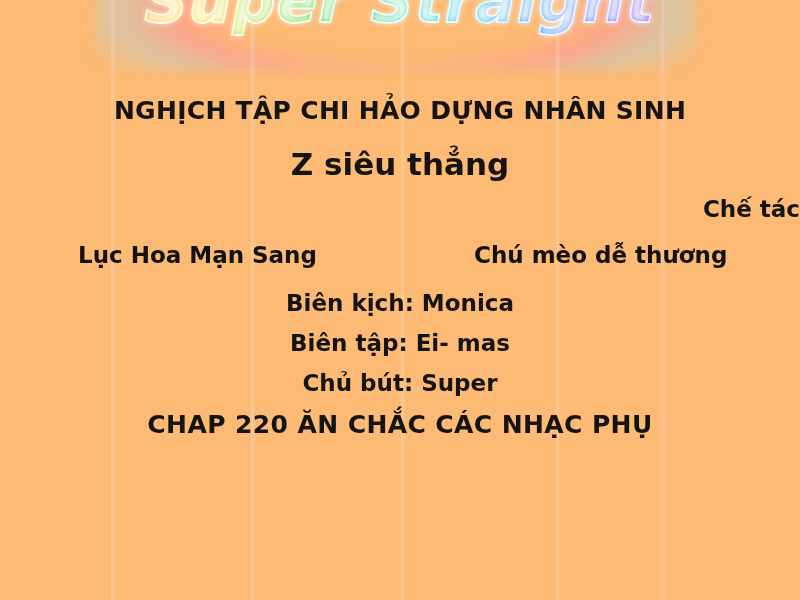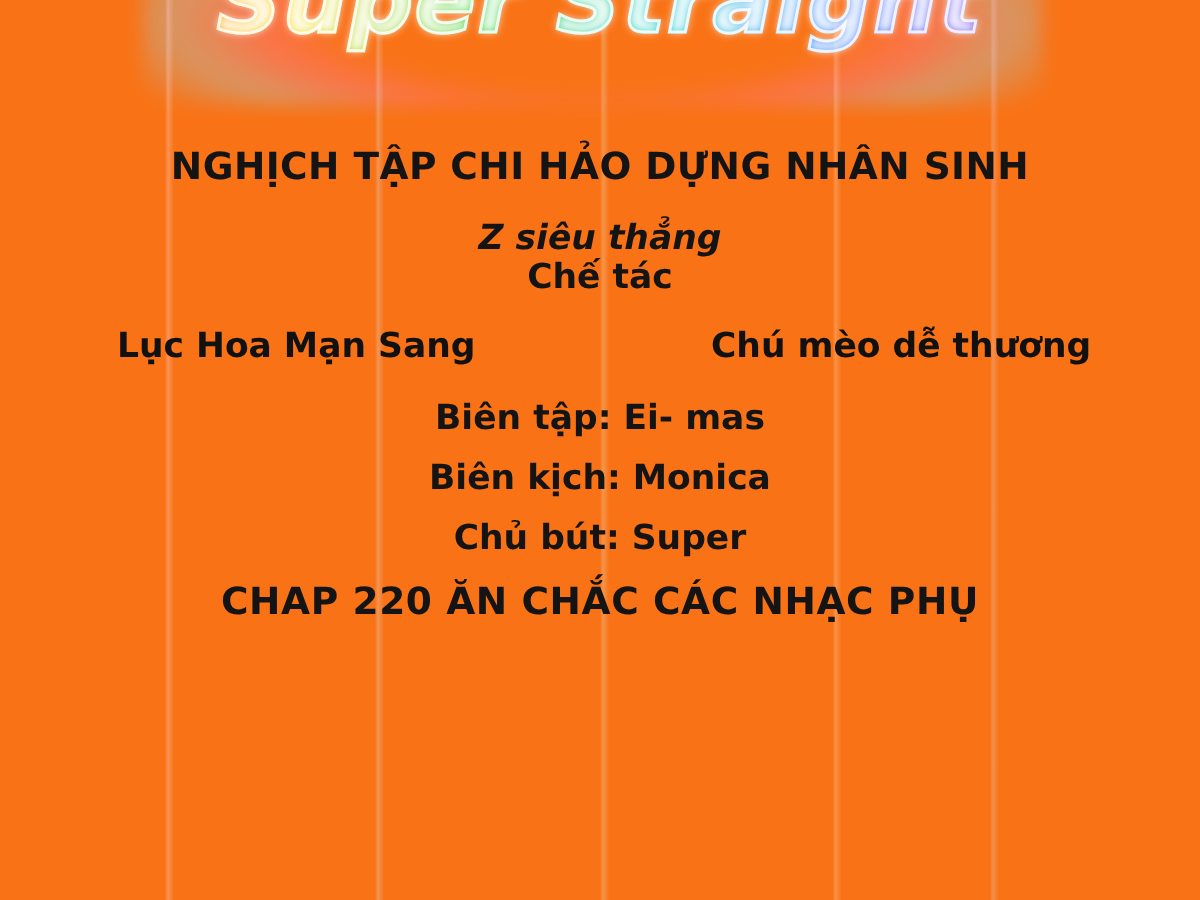--- a/index.html
+++ b/index.html
@@ -19,7 +19,7 @@
     position: relative;
     width: 800px;
     height: 600px;
-    background: #f97316;
+    background: #fdba74;
     overflow: hidden;
   }
 

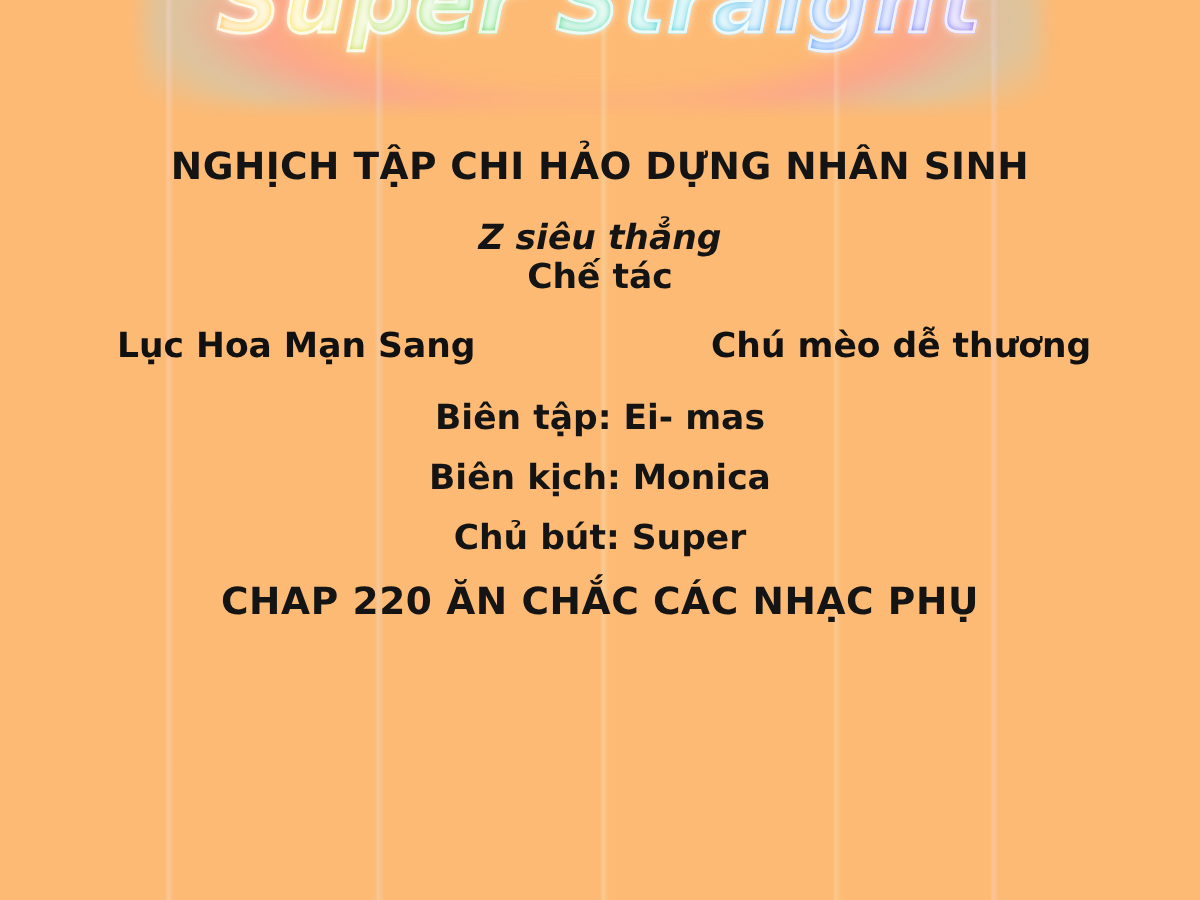--- a/index.html
+++ b/index.html
@@ -107,9 +107,9 @@
     margin-bottom: 21px;
   }
   .line-sub {
-    font-size: 23px;
+    font-size: 31px;
     font-weight: bold;
-    font-style: italic;
+    margin-bottom: 14px;
   }
   .line-sub2 {
     font-size: 23px;

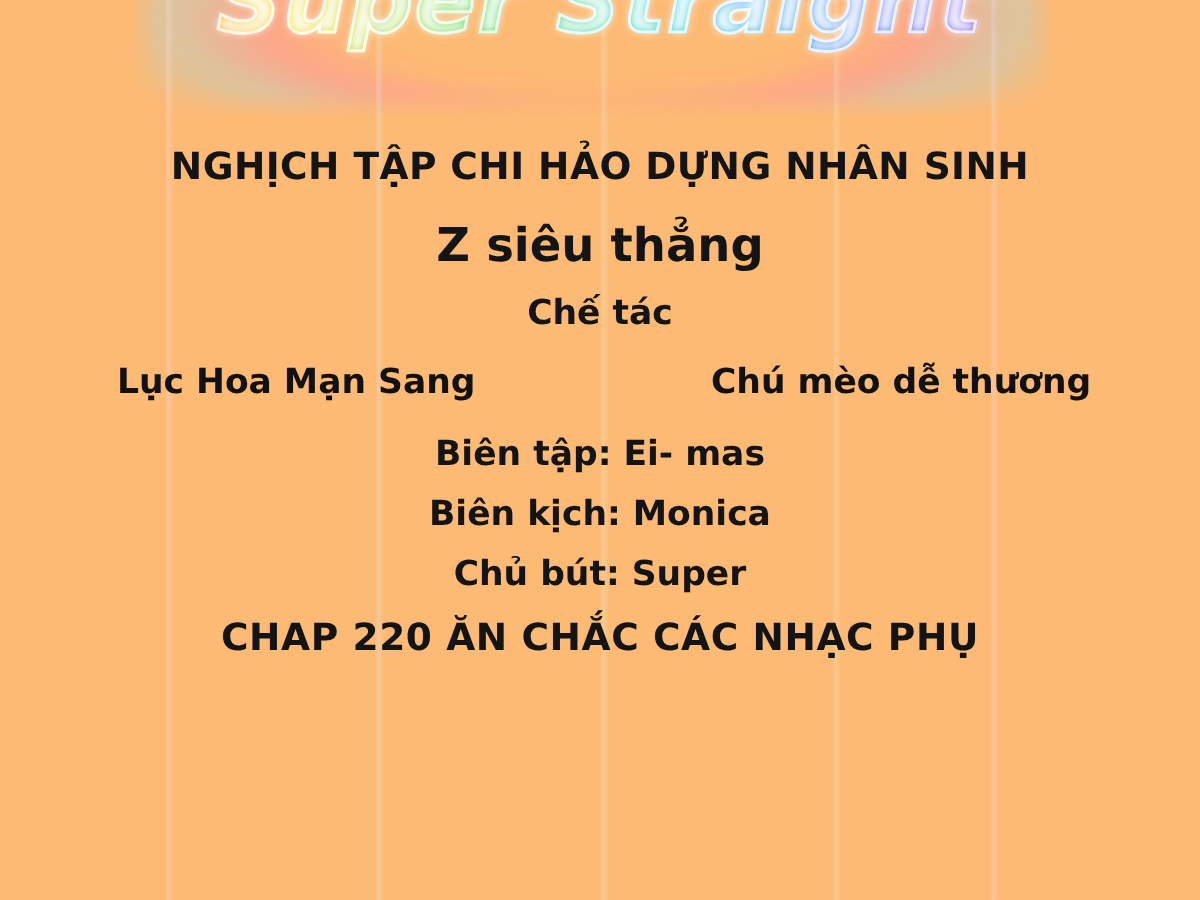--- a/index.html
+++ b/index.html
@@ -115,6 +115,7 @@
     font-size: 23px;
     font-weight: bold;
     margin-bottom: 20px;
+    text-align: right;
   }
 
   .two-col {

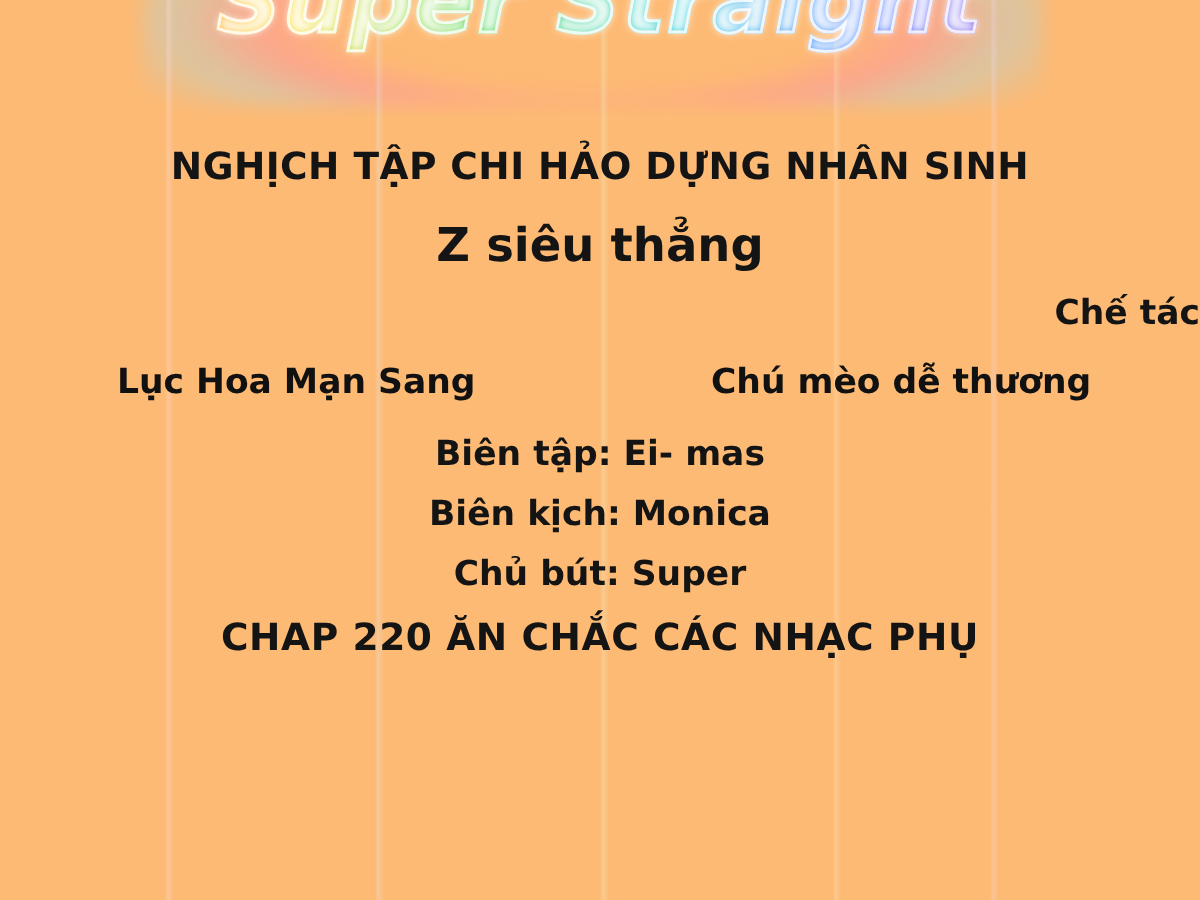--- a/index.html
+++ b/index.html
@@ -181,8 +181,8 @@
       <div class="right">Chú mèo dễ thương</div>
     </div>
 
+    <div class="line line-role">Biên kịch: Monica</div>
     <div class="line line-role">Biên tập: Ei- mas</div>
-    <div class="line line-role">Biên kịch: Monica</div>
     <div class="line line-role">Chủ bút: Super</div>
 
     <div class="line line-chapter">CHAP 220 ĂN CHẮC CÁC NHẠC PHỤ</div>

